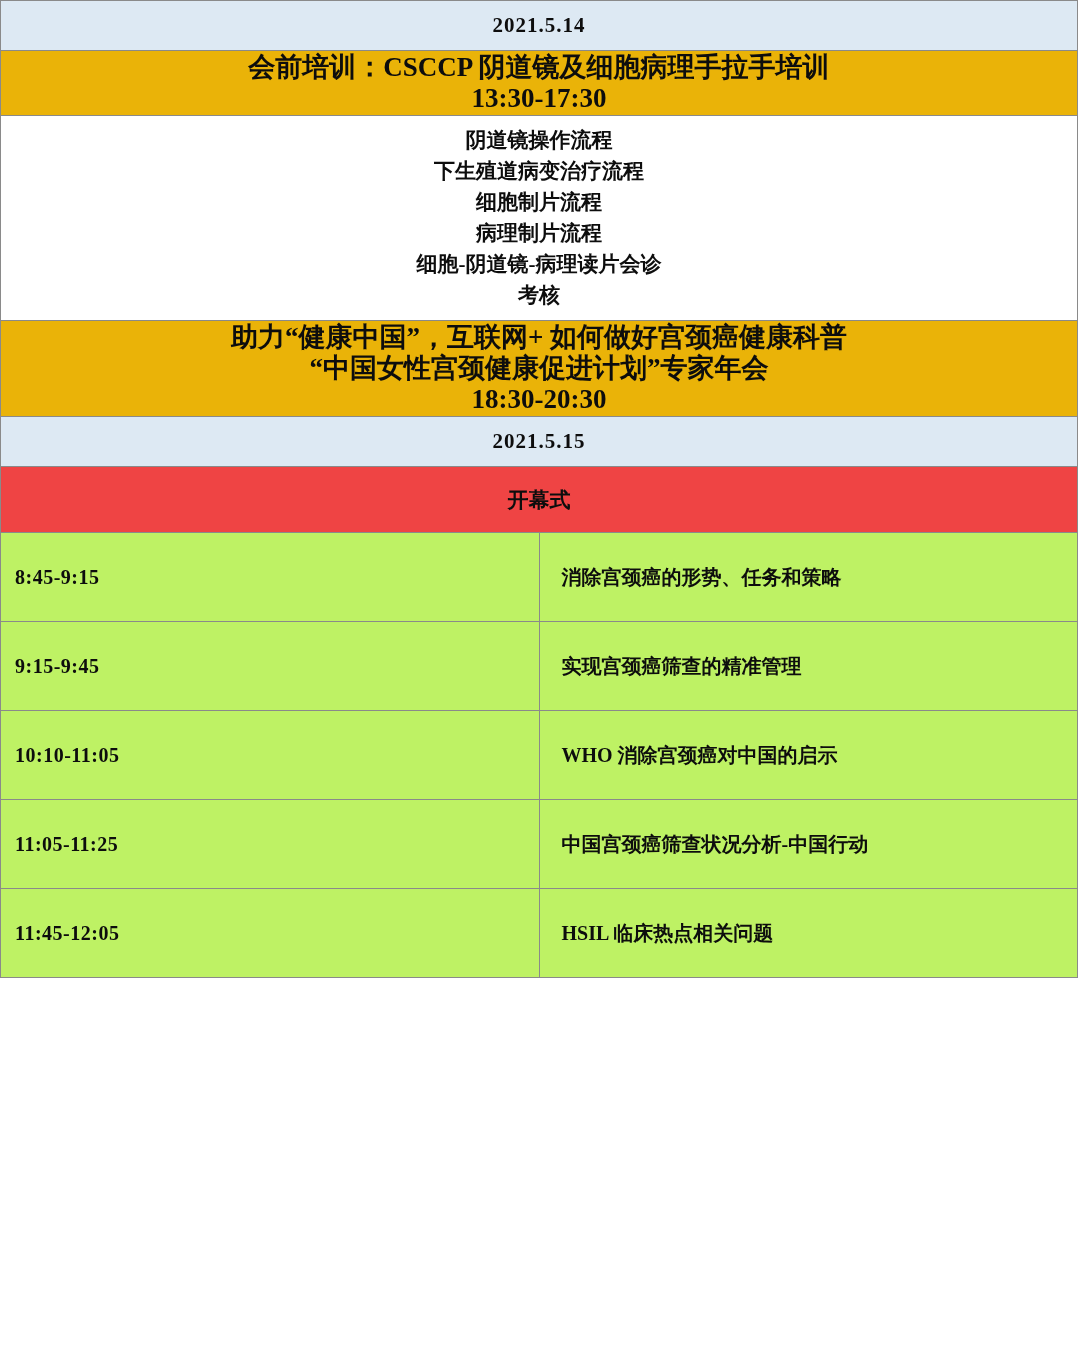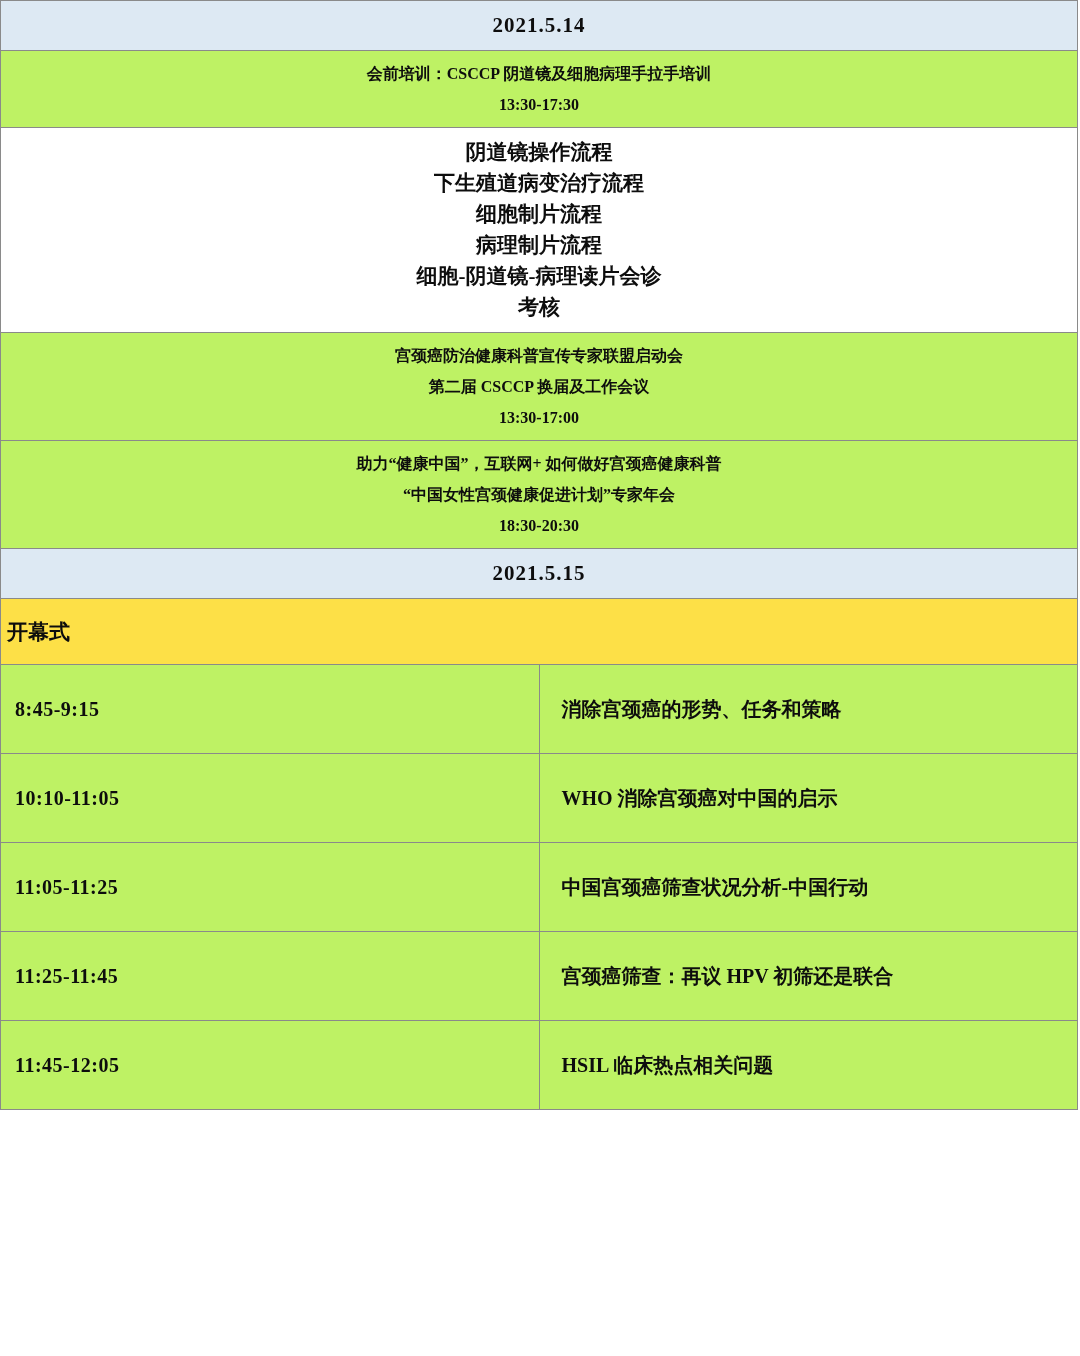--- a/index.html
+++ b/index.html
@@ -33,11 +33,11 @@
     letter-spacing: 1px;
   }
   .section-green td {
-    background: #bef264;
+    background: #eab308;
     text-align: center;
-    font-size: 16px;
+    font-size: 27px;
     line-height: 31px;
-    padding: 7px 6px;
+    padding: 1px 6px;
   }
   .section-white td {
     background: #ffffff;

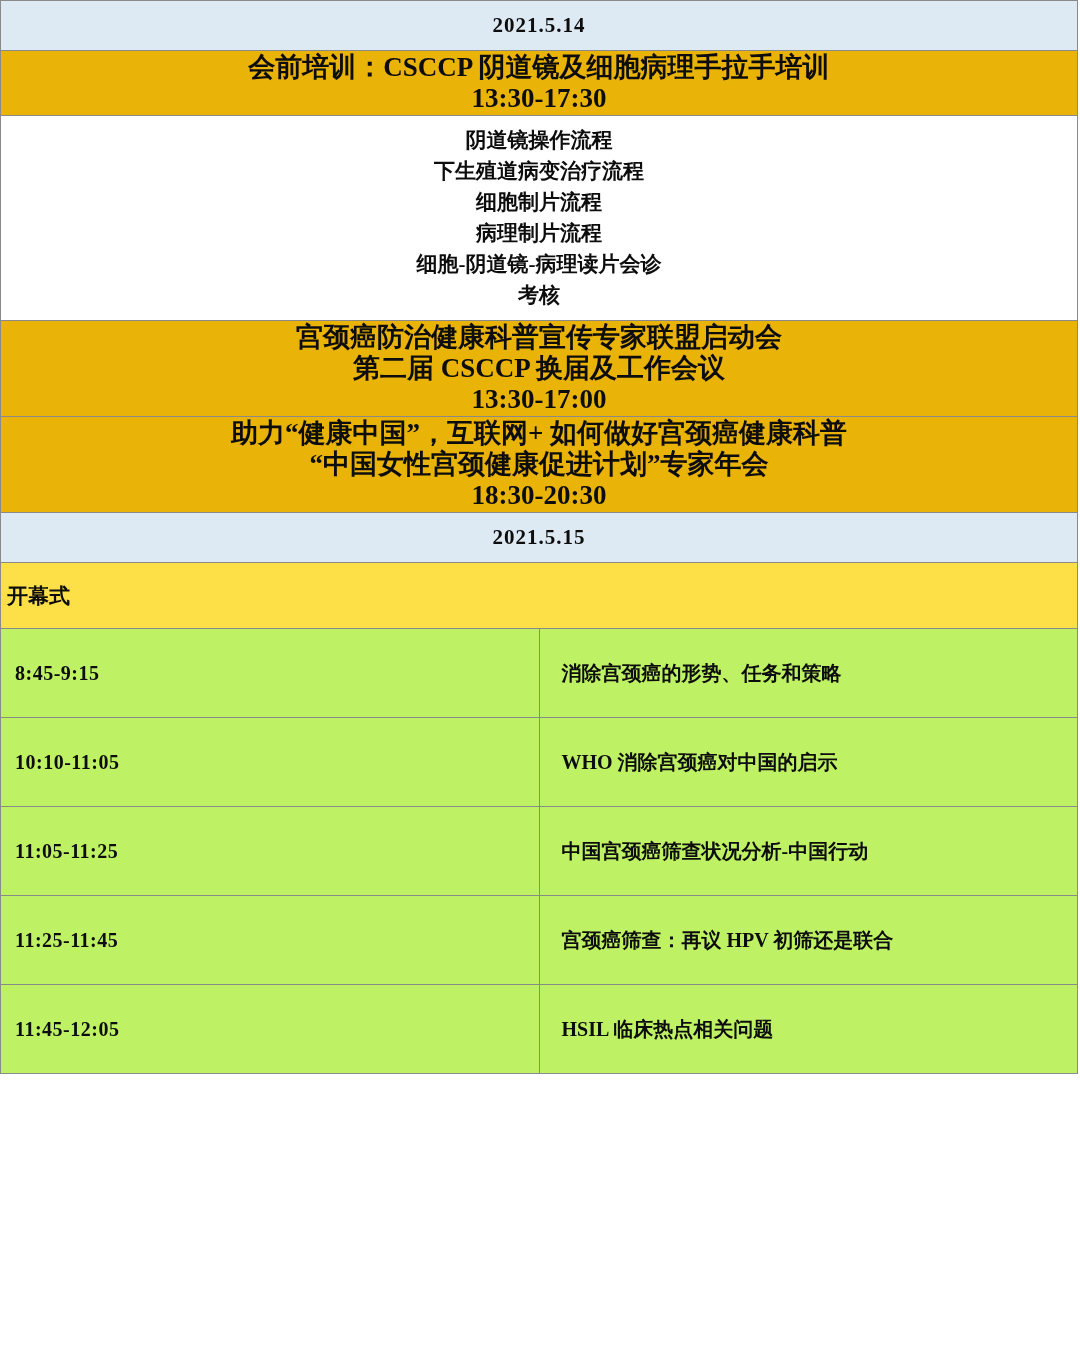--- a/index.html
+++ b/index.html
@@ -103,11 +103,6 @@
 考核</td>
     </tr>
 
-    <tr class="section-green">
-      <td colspan="2" class="multiline">宫颈癌防治健康科普宣传专家联盟启动会
-第二届 CSCCP 换届及工作会议
-13:30-17:00</td>
-    </tr>
 
     <tr class="section-green">
       <td colspan="2" class="multiline">助力“健康中国”，互联网+ 如何做好宫颈癌健康科普

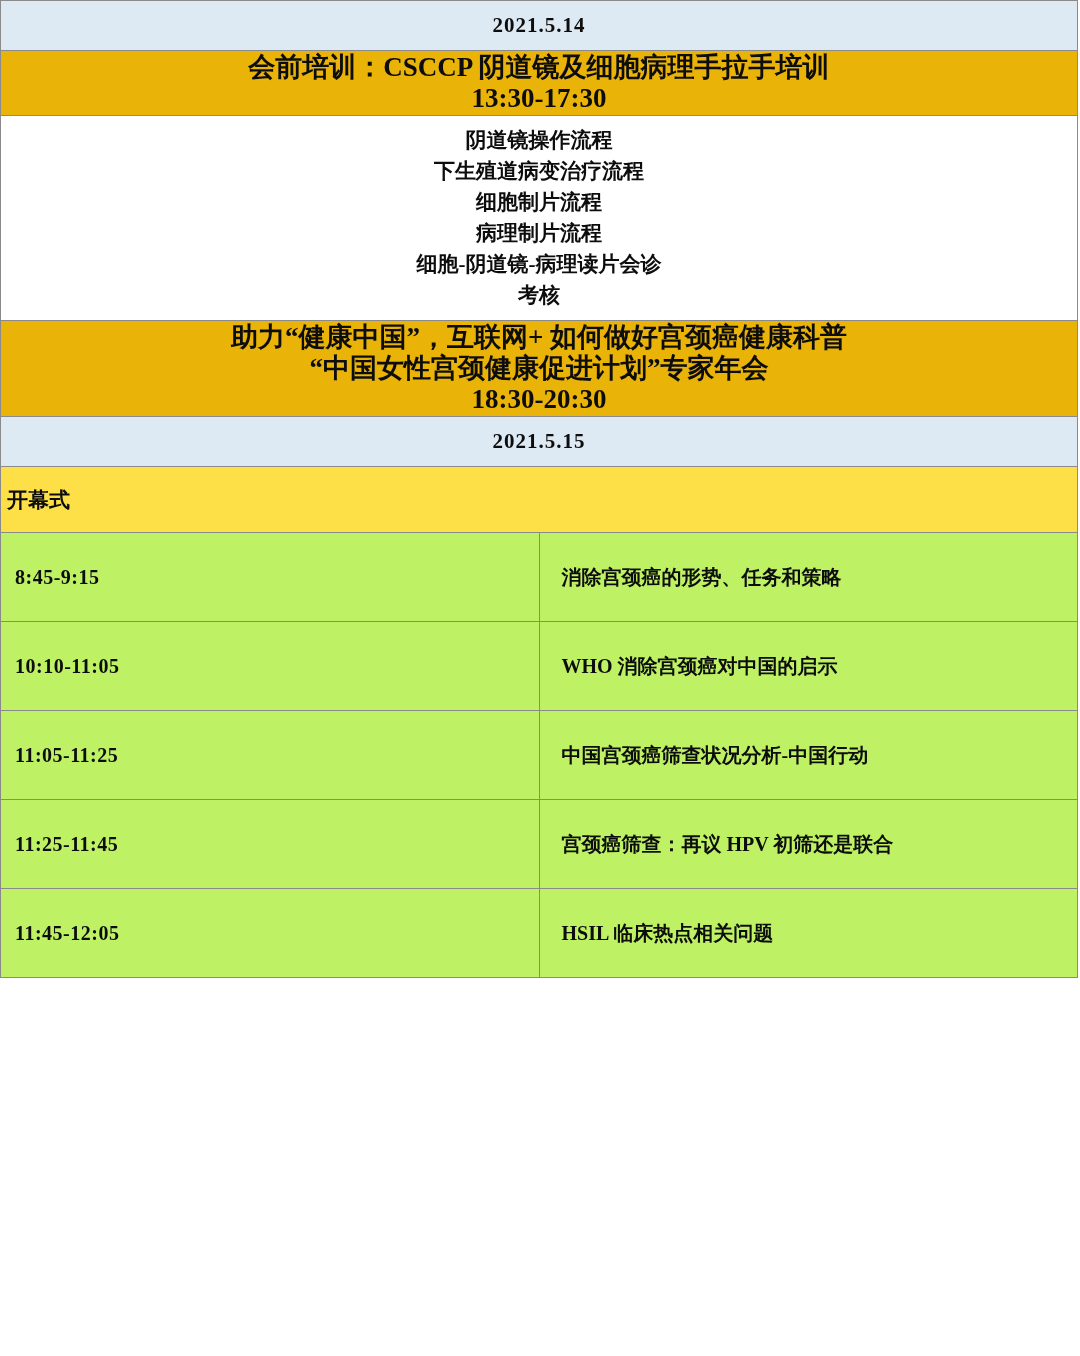--- a/index.html
+++ b/index.html
@@ -54,11 +54,11 @@
     padding: 4px 6px;
   }
   .open-row td {
-    background: #fde047;
-    text-align: left;
+    background: #ef4444;
+    text-align: center;
     font-size: 21px;
     height: 57px;
-    padding: 4px 6px;
+    padding: 4px 18px;
   }
   .talk-row td {
     background: #bef264;

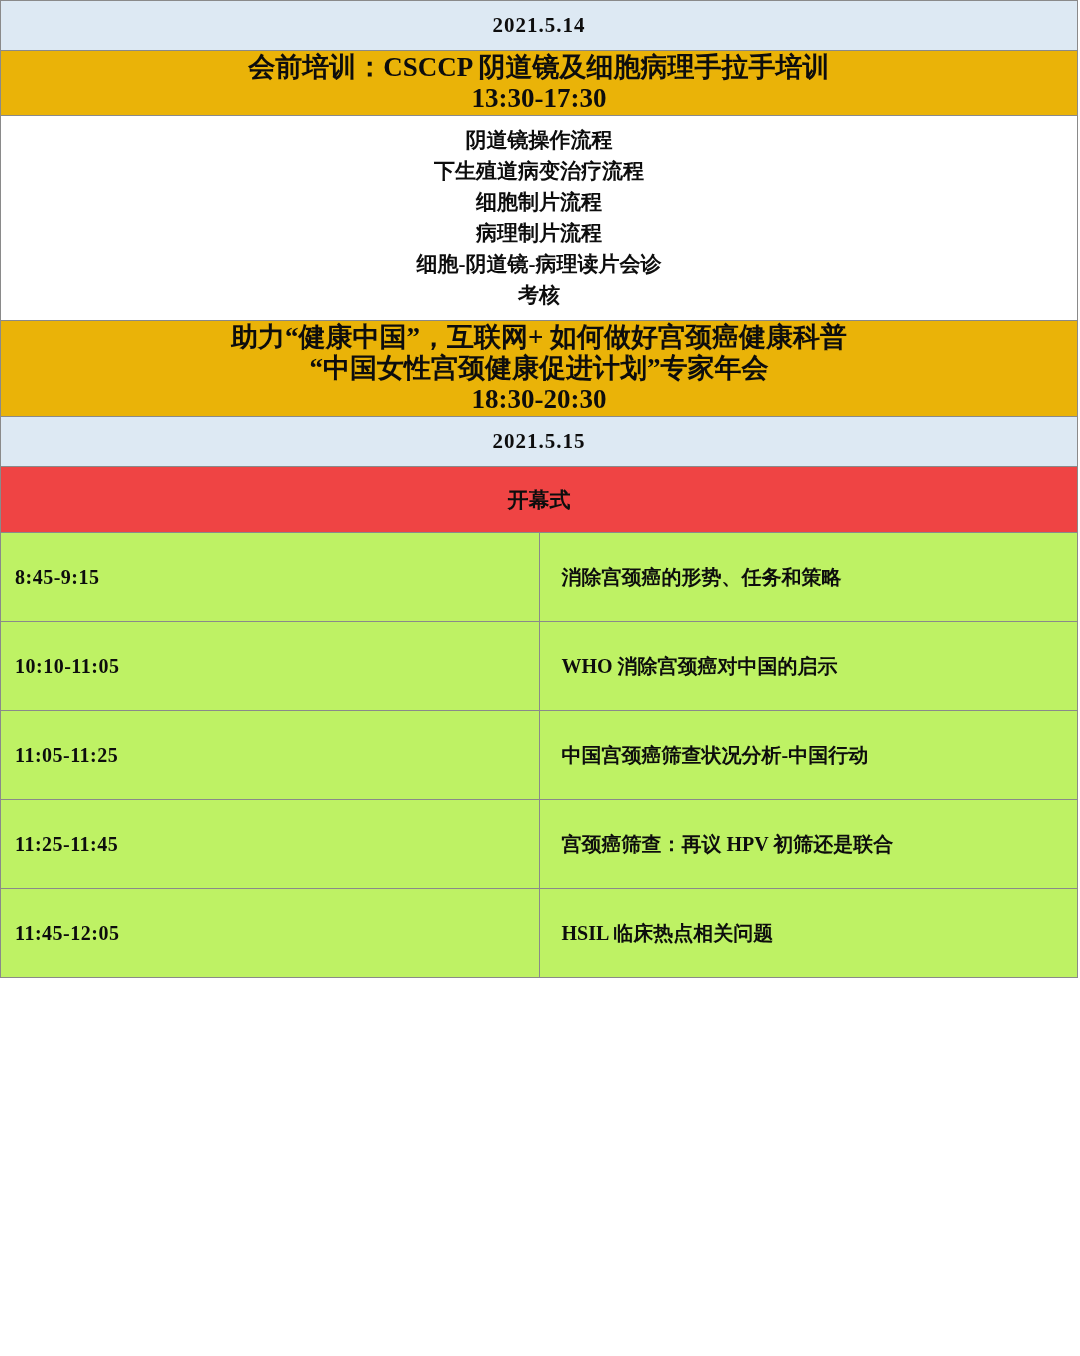--- a/index.html
+++ b/index.html
@@ -124,6 +124,10 @@
       <td class="title">消除宫颈癌的形势、任务和策略</td>
     </tr>
 
+    <tr class="talk-row">
+      <td class="time">9:15-9:45</td>
+      <td class="title">实现宫颈癌筛查的精准管理</td>
+    </tr>
 
 
 

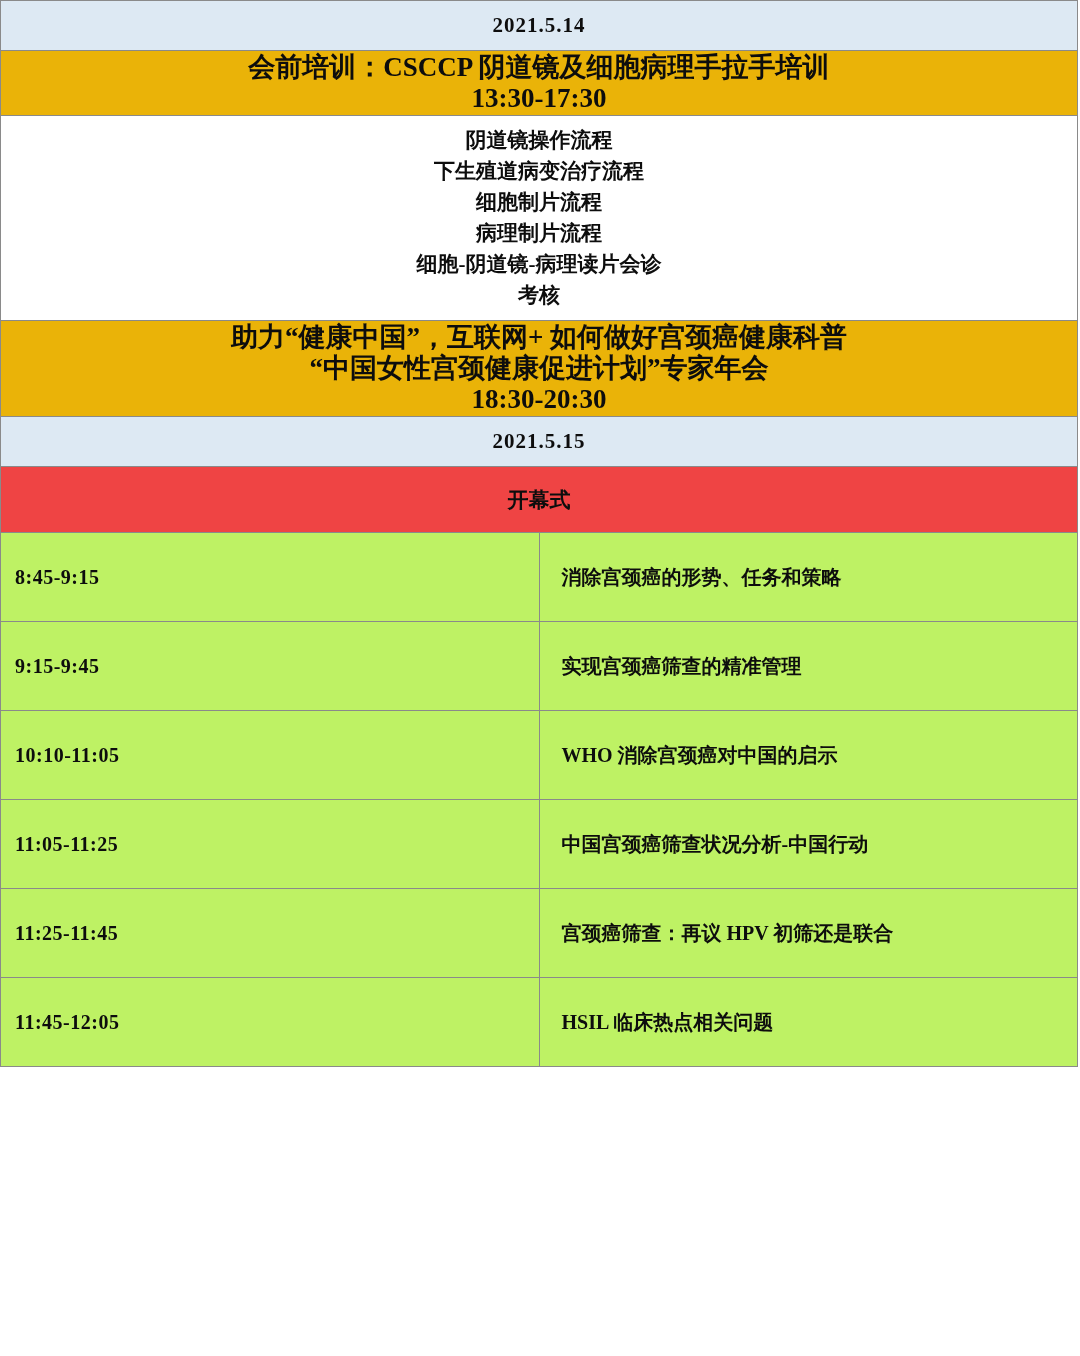--- a/index.html
+++ b/index.html
@@ -141,10 +141,6 @@
       <td class="title">中国宫颈癌筛查状况分析-中国行动</td>
     </tr>
 
-    <tr class="talk-row">
-      <td class="time">11:25-11:45</td>
-      <td class="title">宫颈癌筛查：再议 HPV 初筛还是联合</td>
-    </tr>
 
     <tr class="talk-row">
       <td class="time">11:45-12:05</td>

